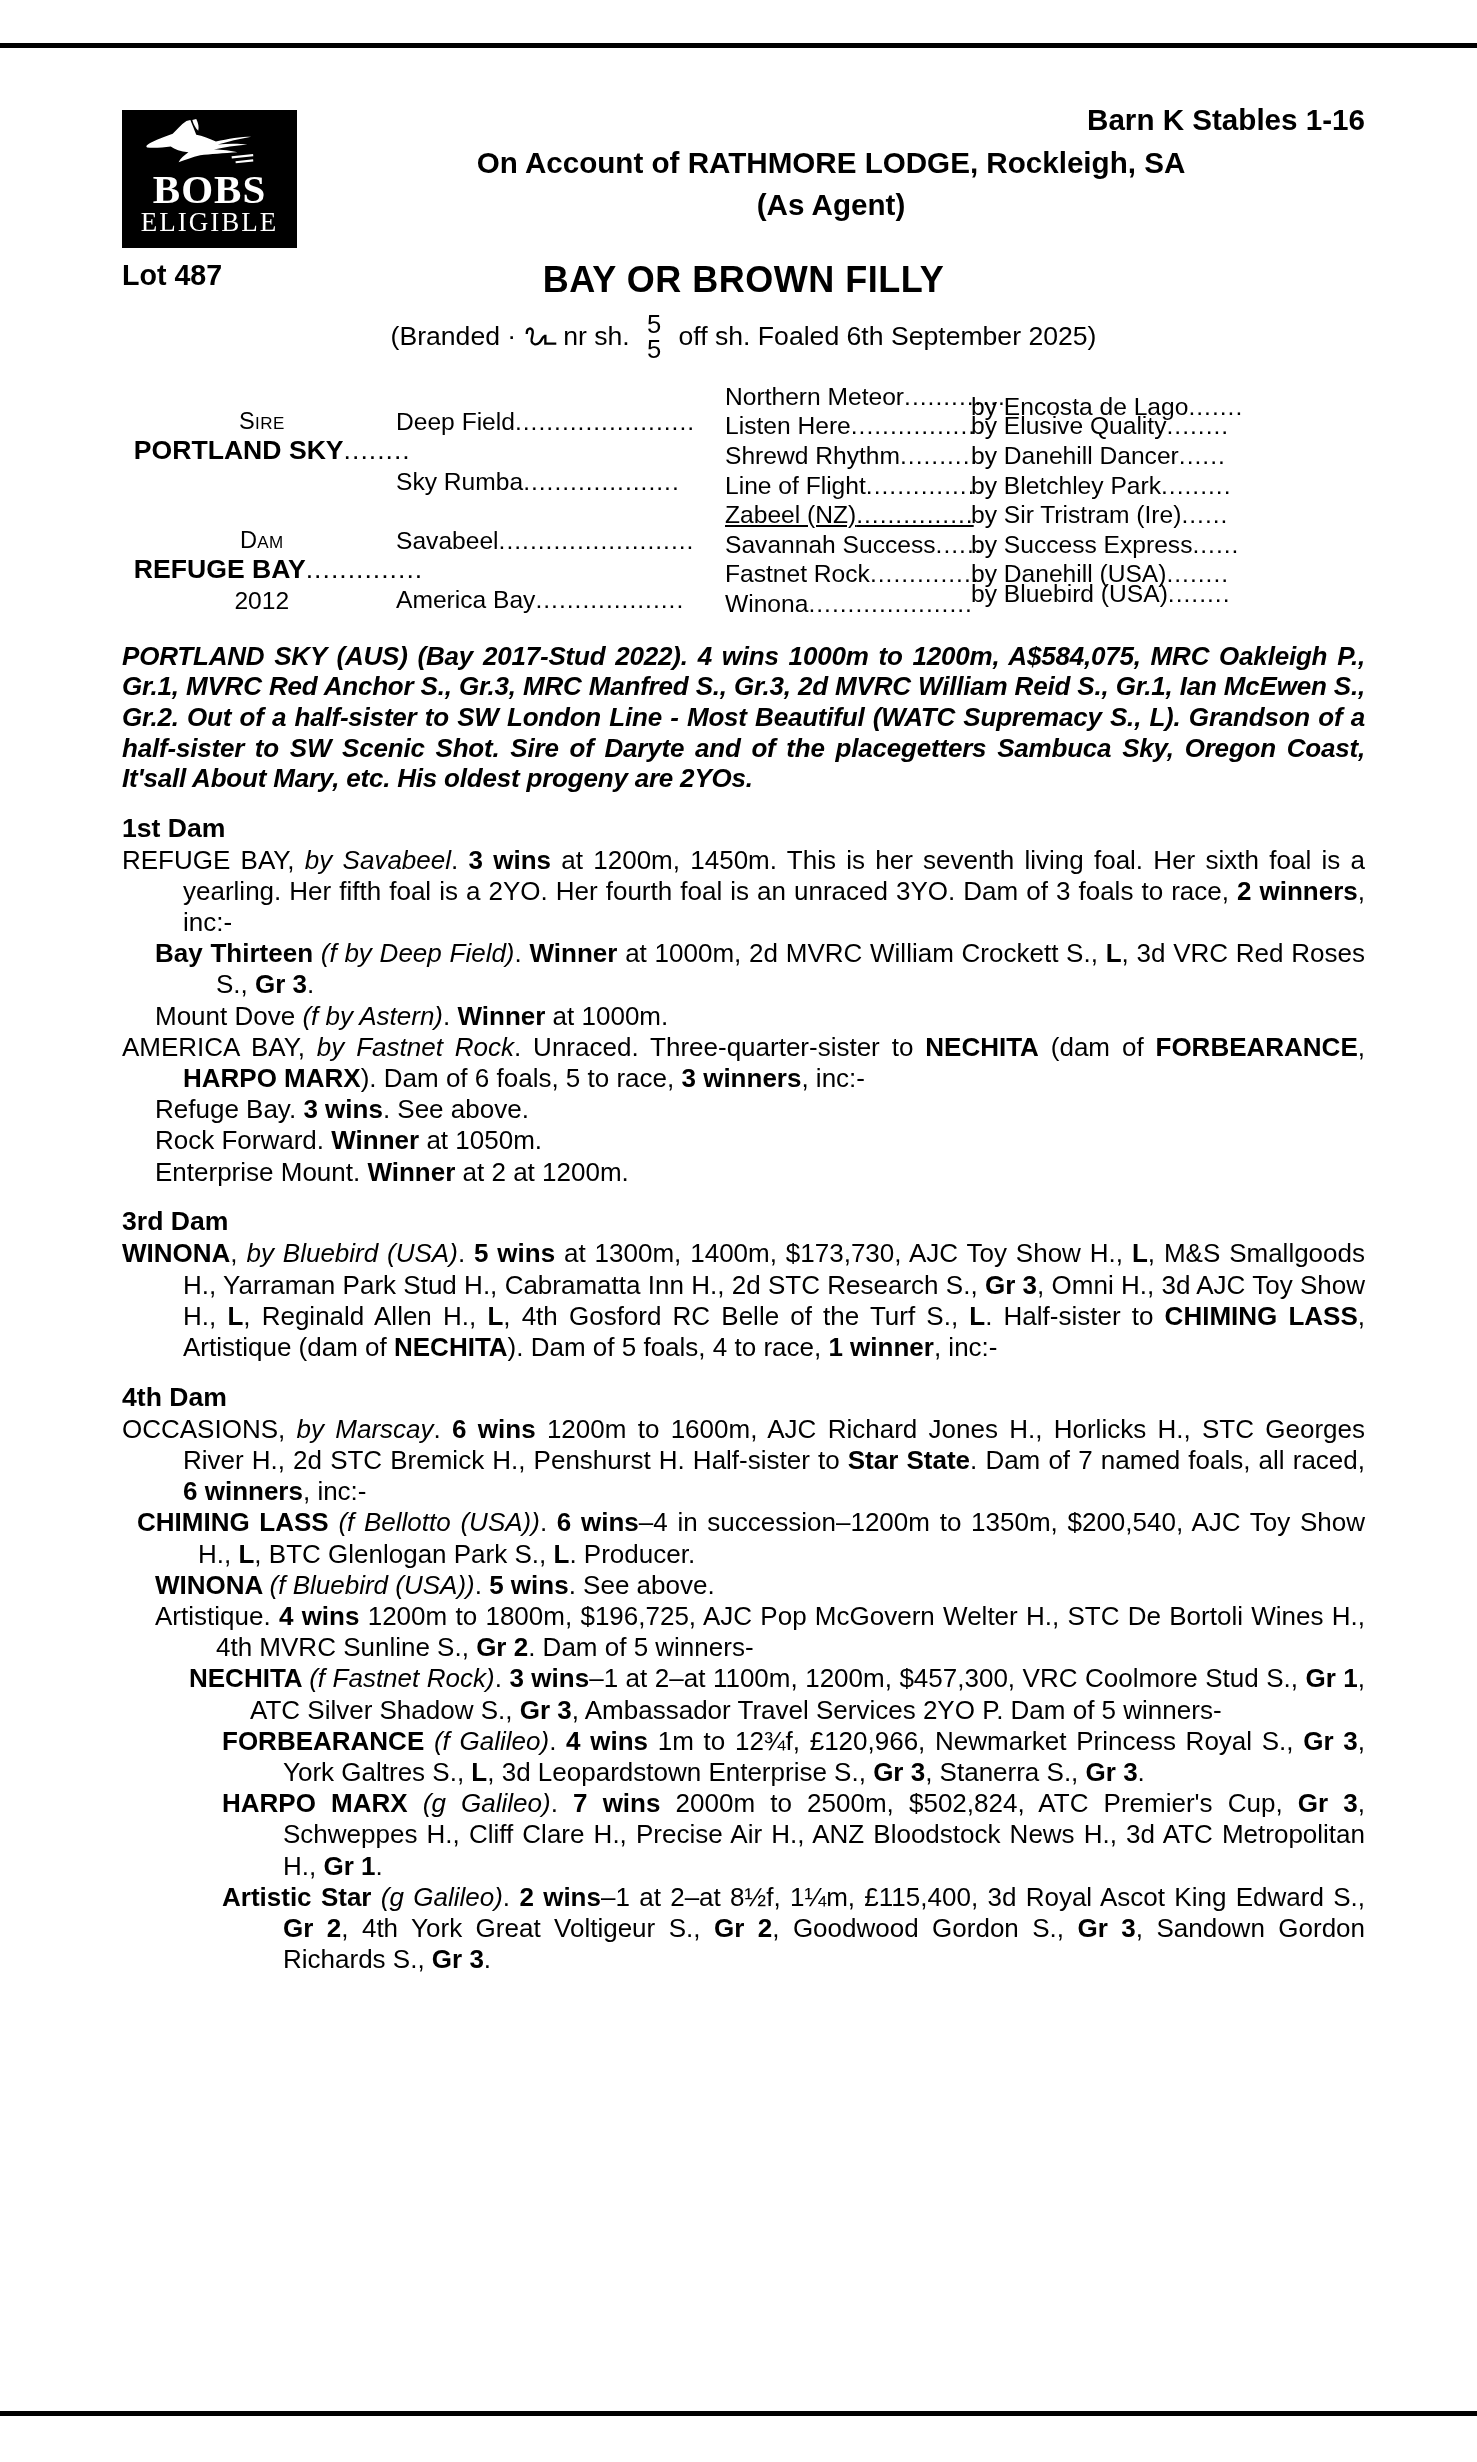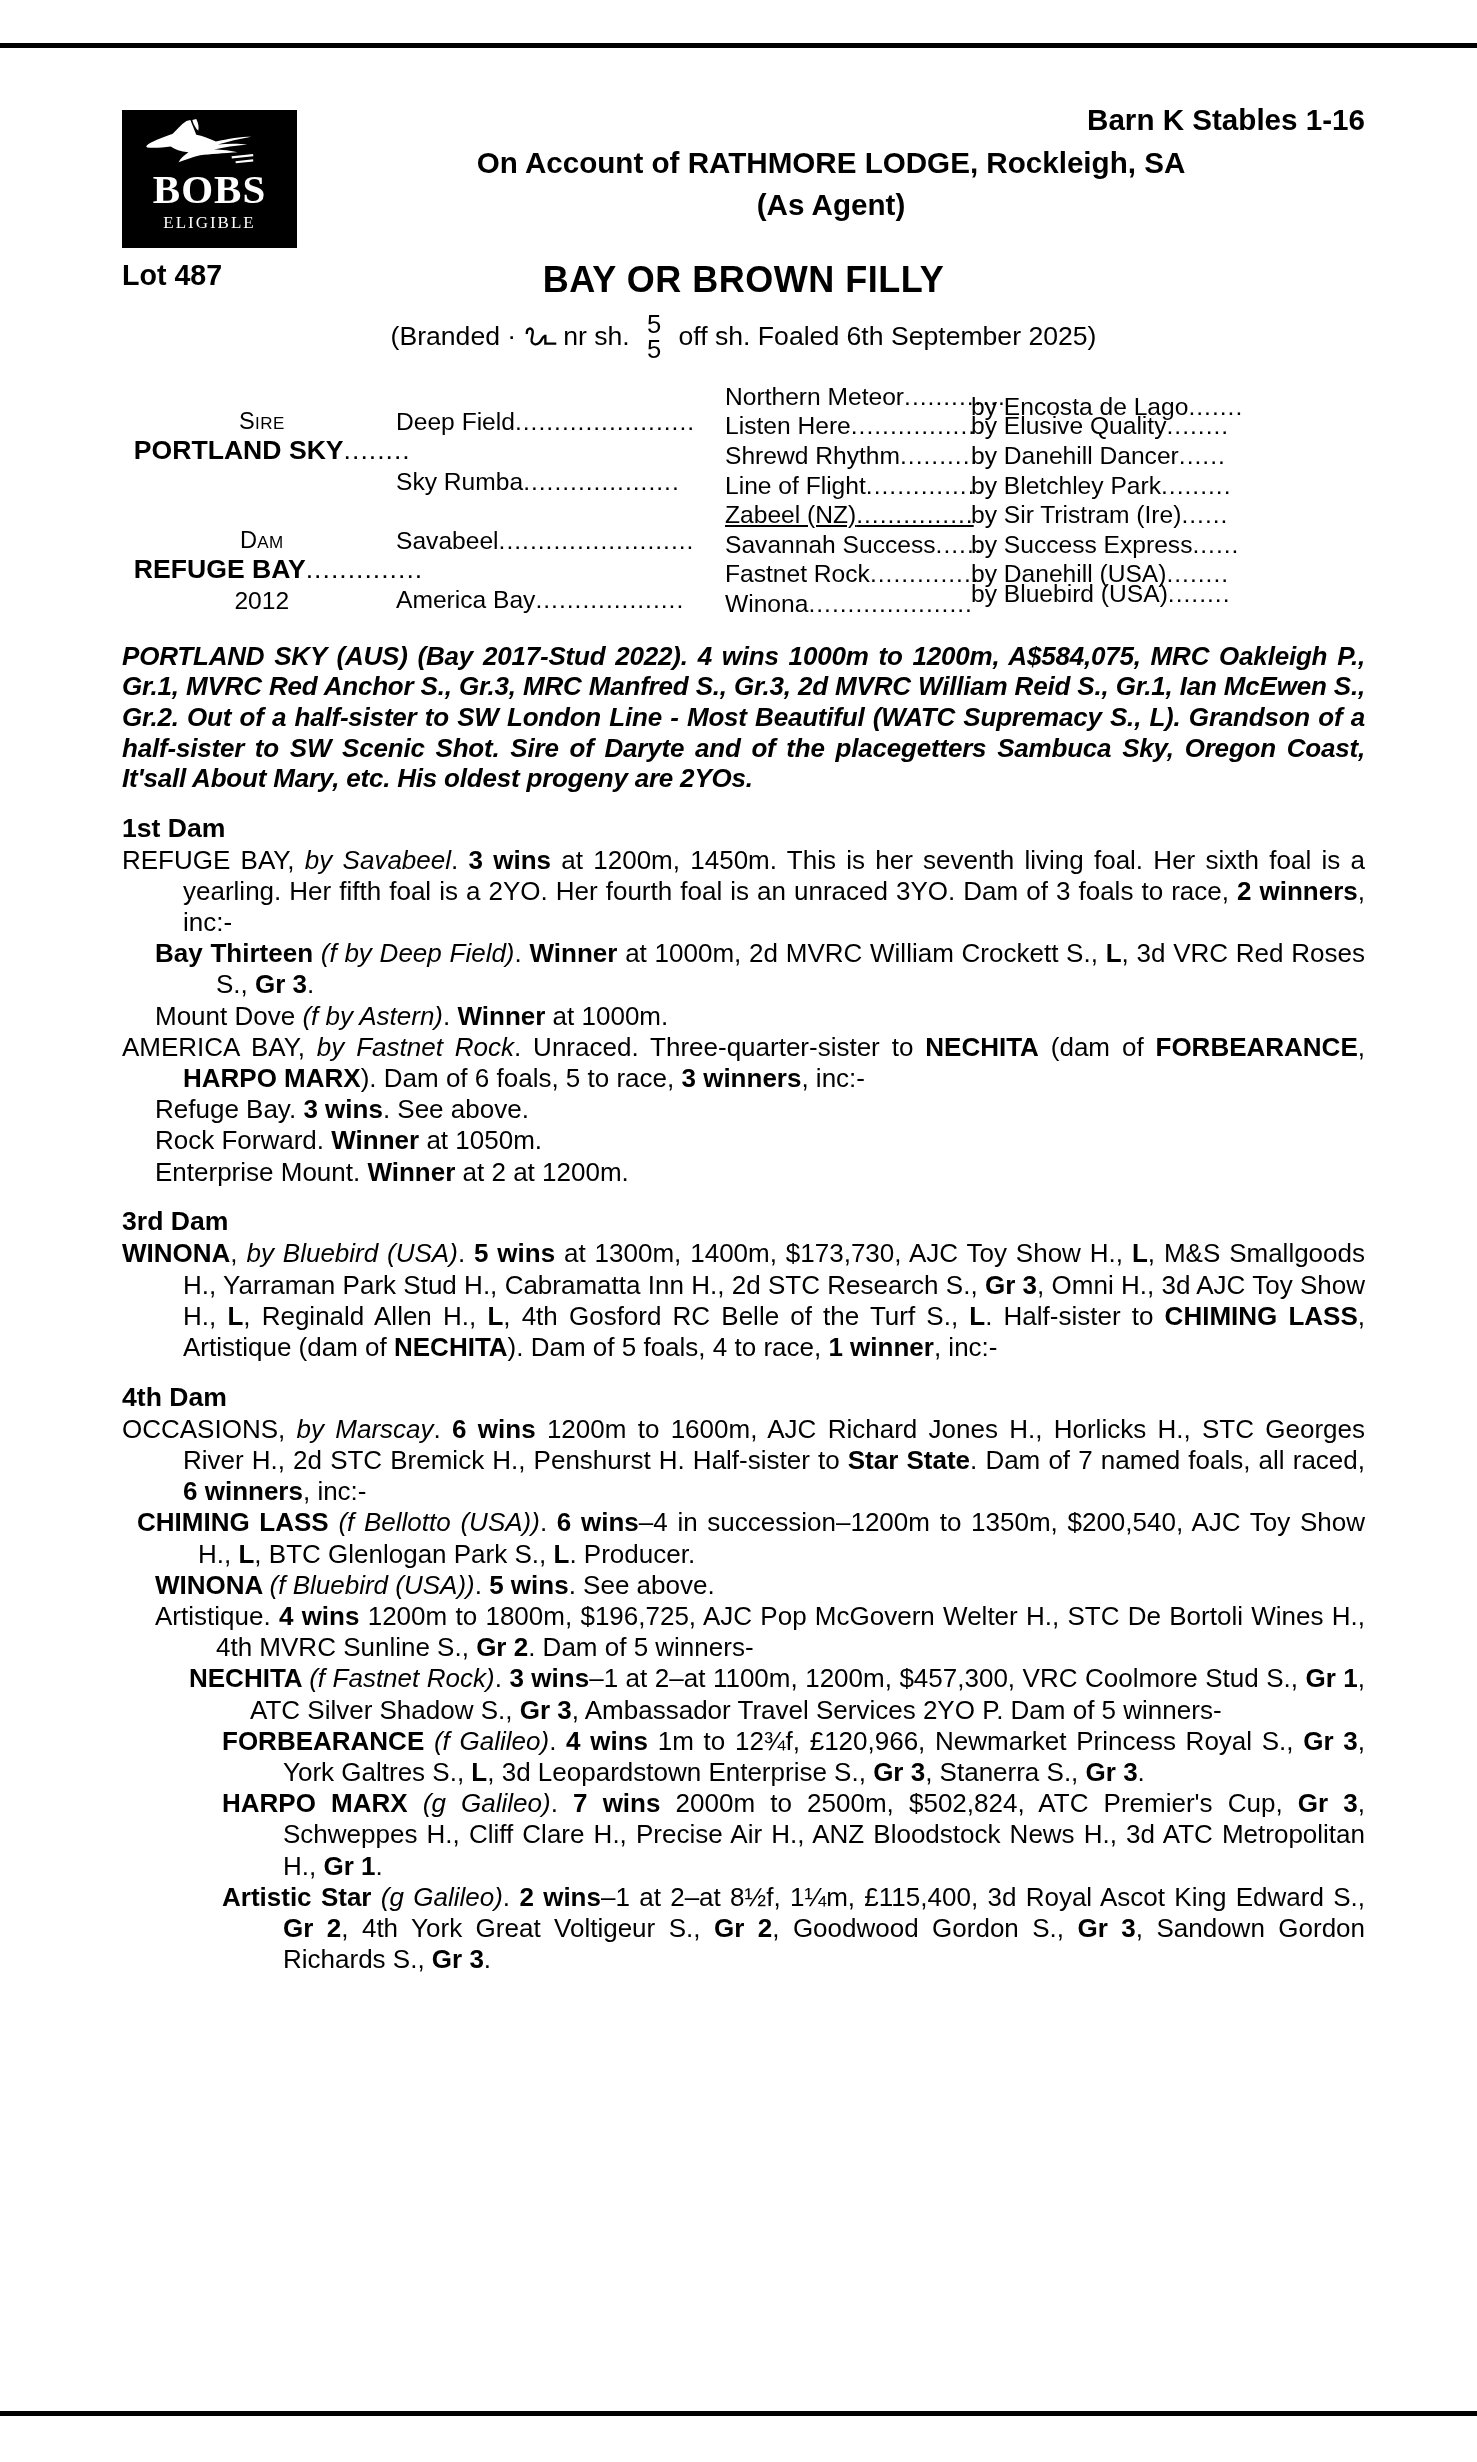--- a/index.html
+++ b/index.html
@@ -77,7 +77,7 @@
   }
   .bobs-logo .elig-word {
     font-family: "Liberation Serif", serif;
-    font-size: 17px;
+    font-size: 27px;
     letter-spacing: 2px;
     line-height: 23.6px;
   }

